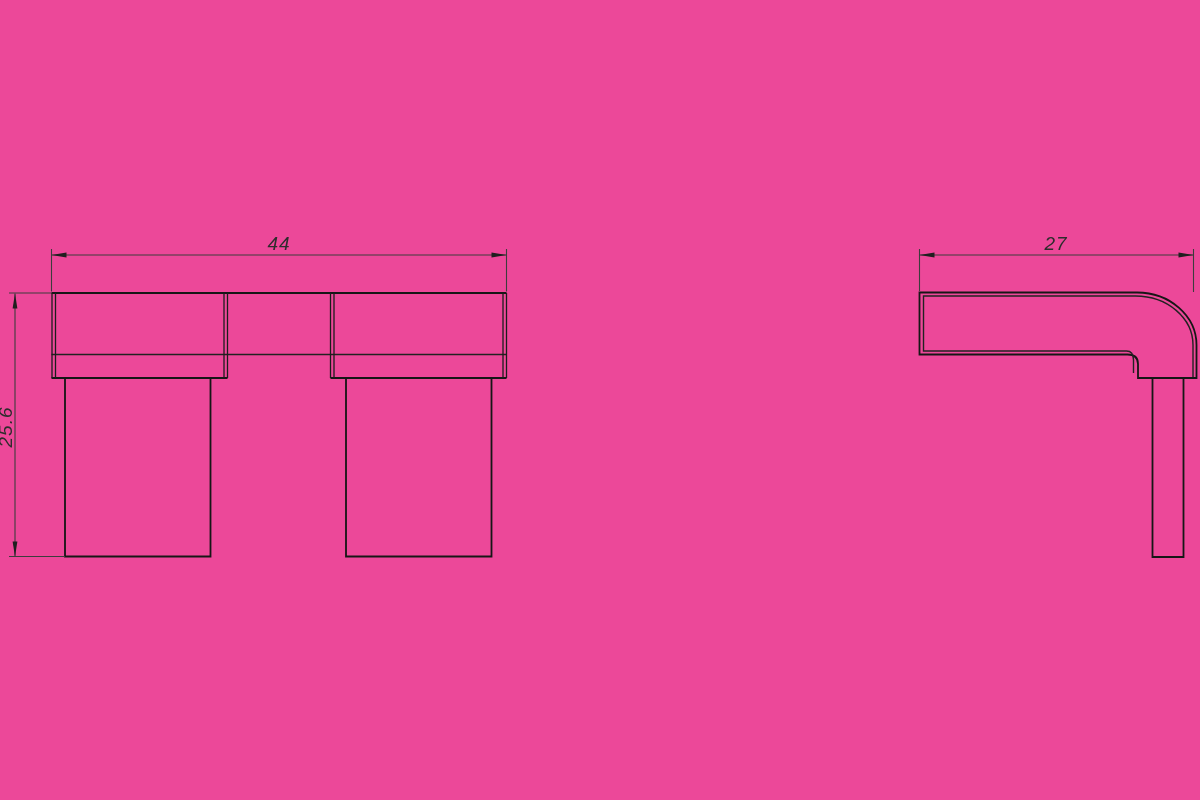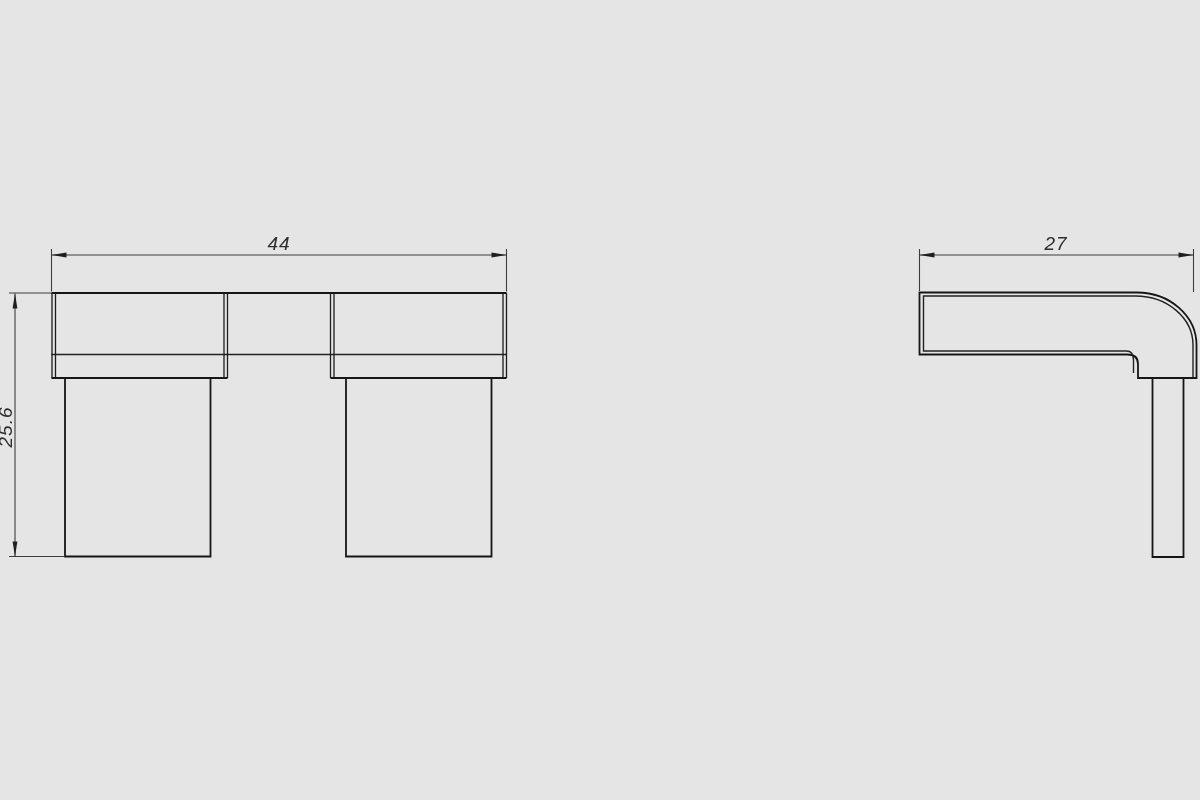--- a/index.html
+++ b/index.html
@@ -12,7 +12,7 @@
     position: relative;
     width: 1200px;
     height: 800px;
-    background: #e5e5e5;
+    background: #ec4899;
     overflow: hidden;
   }
   svg { display: block; }

